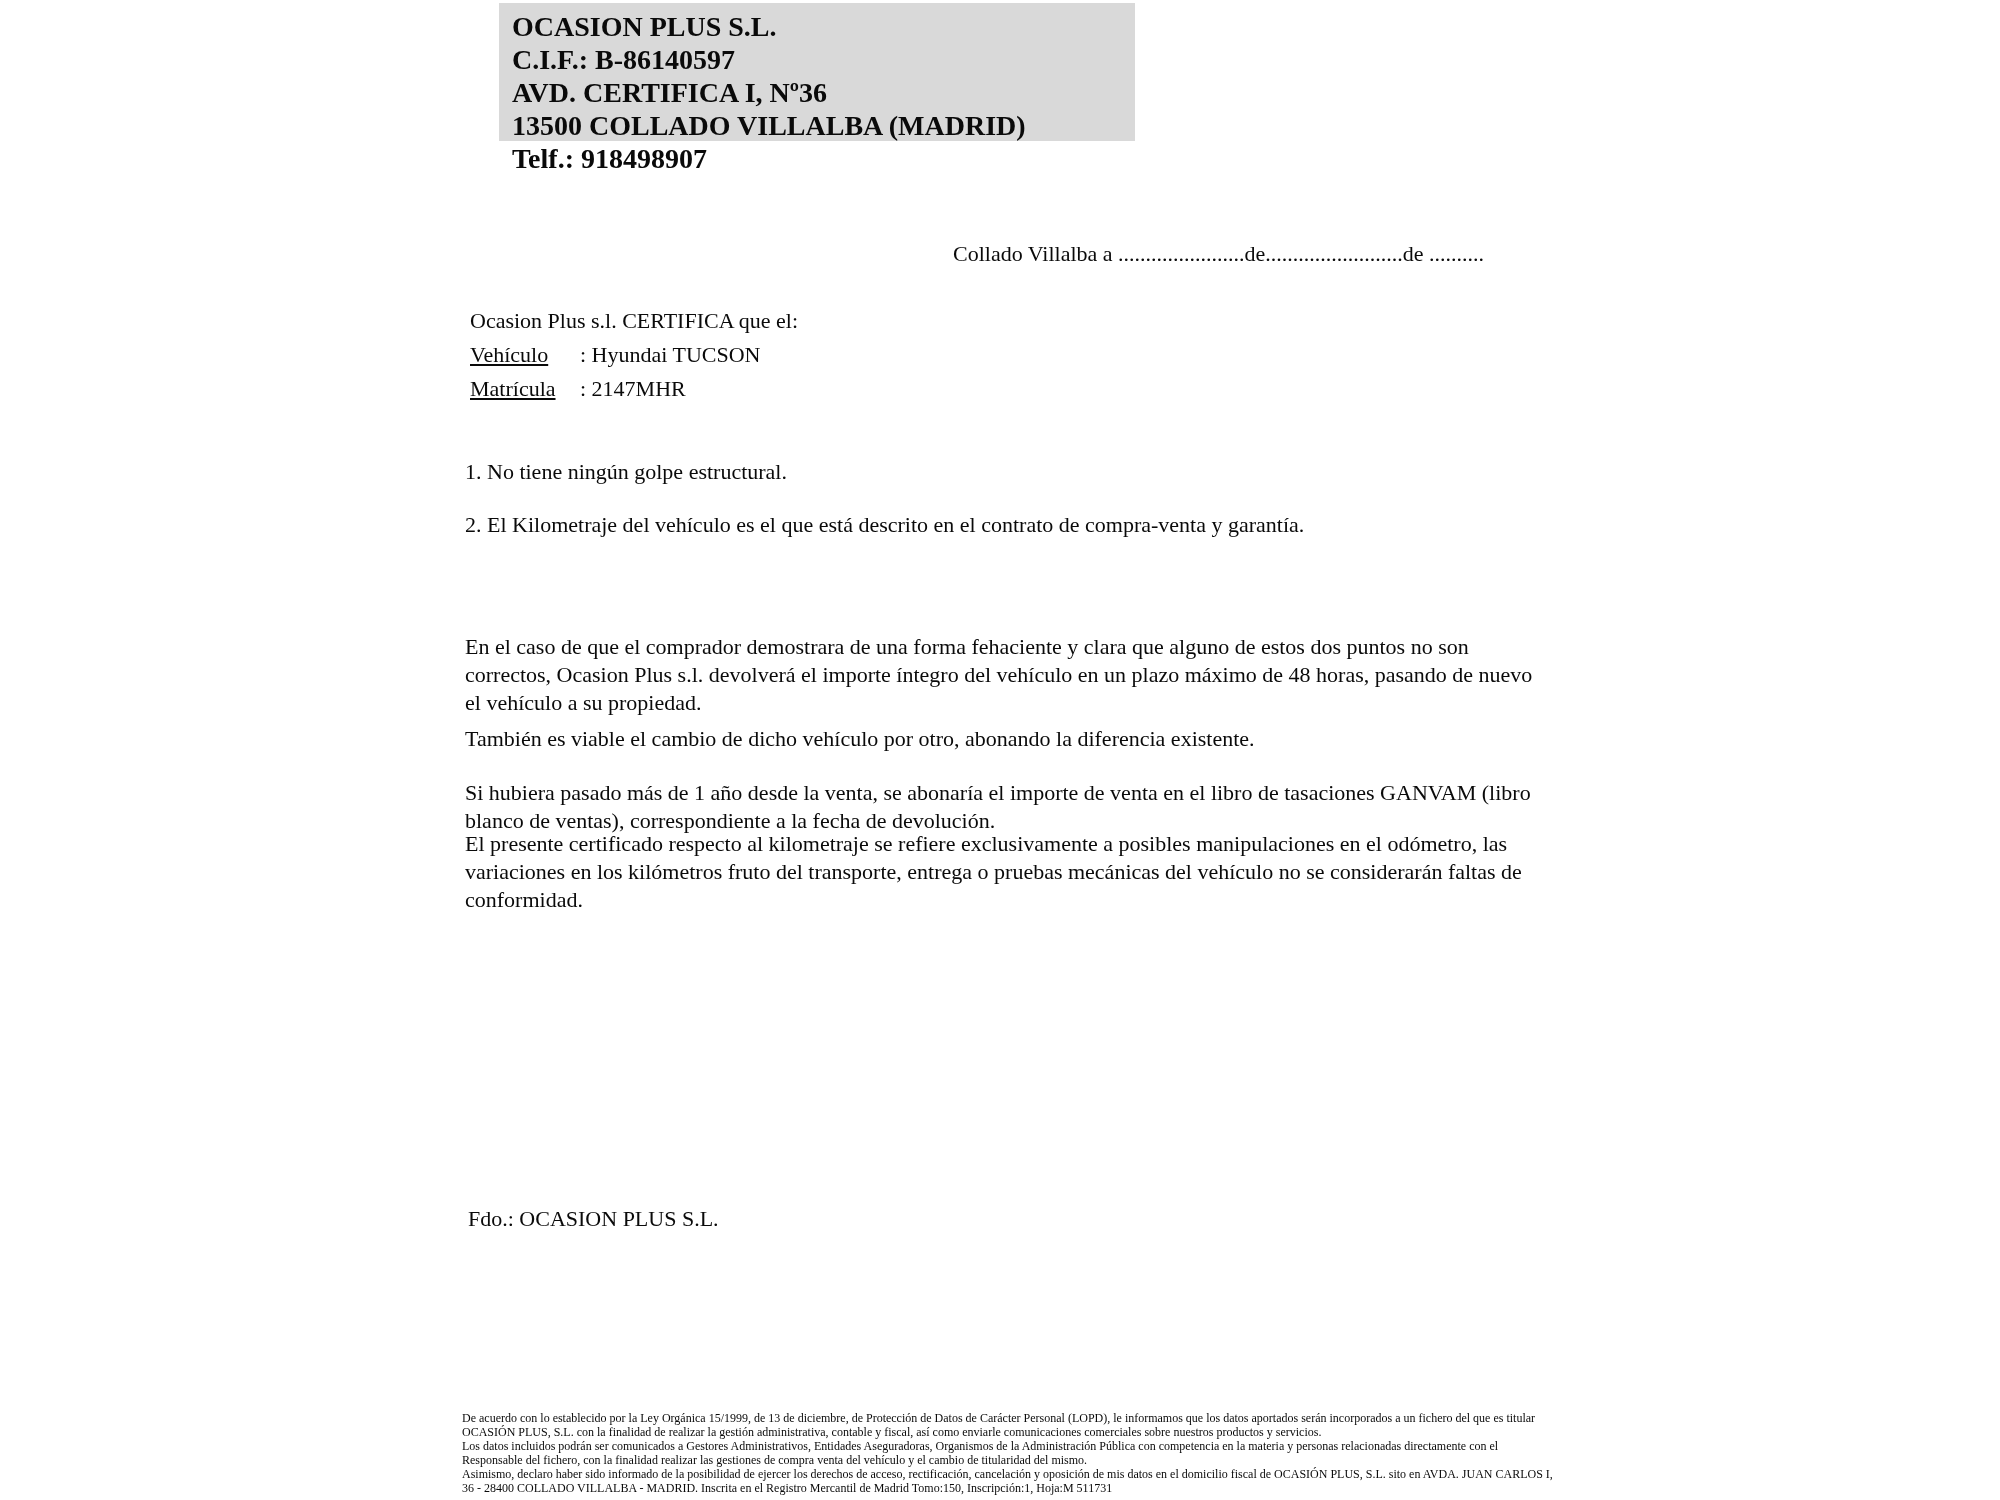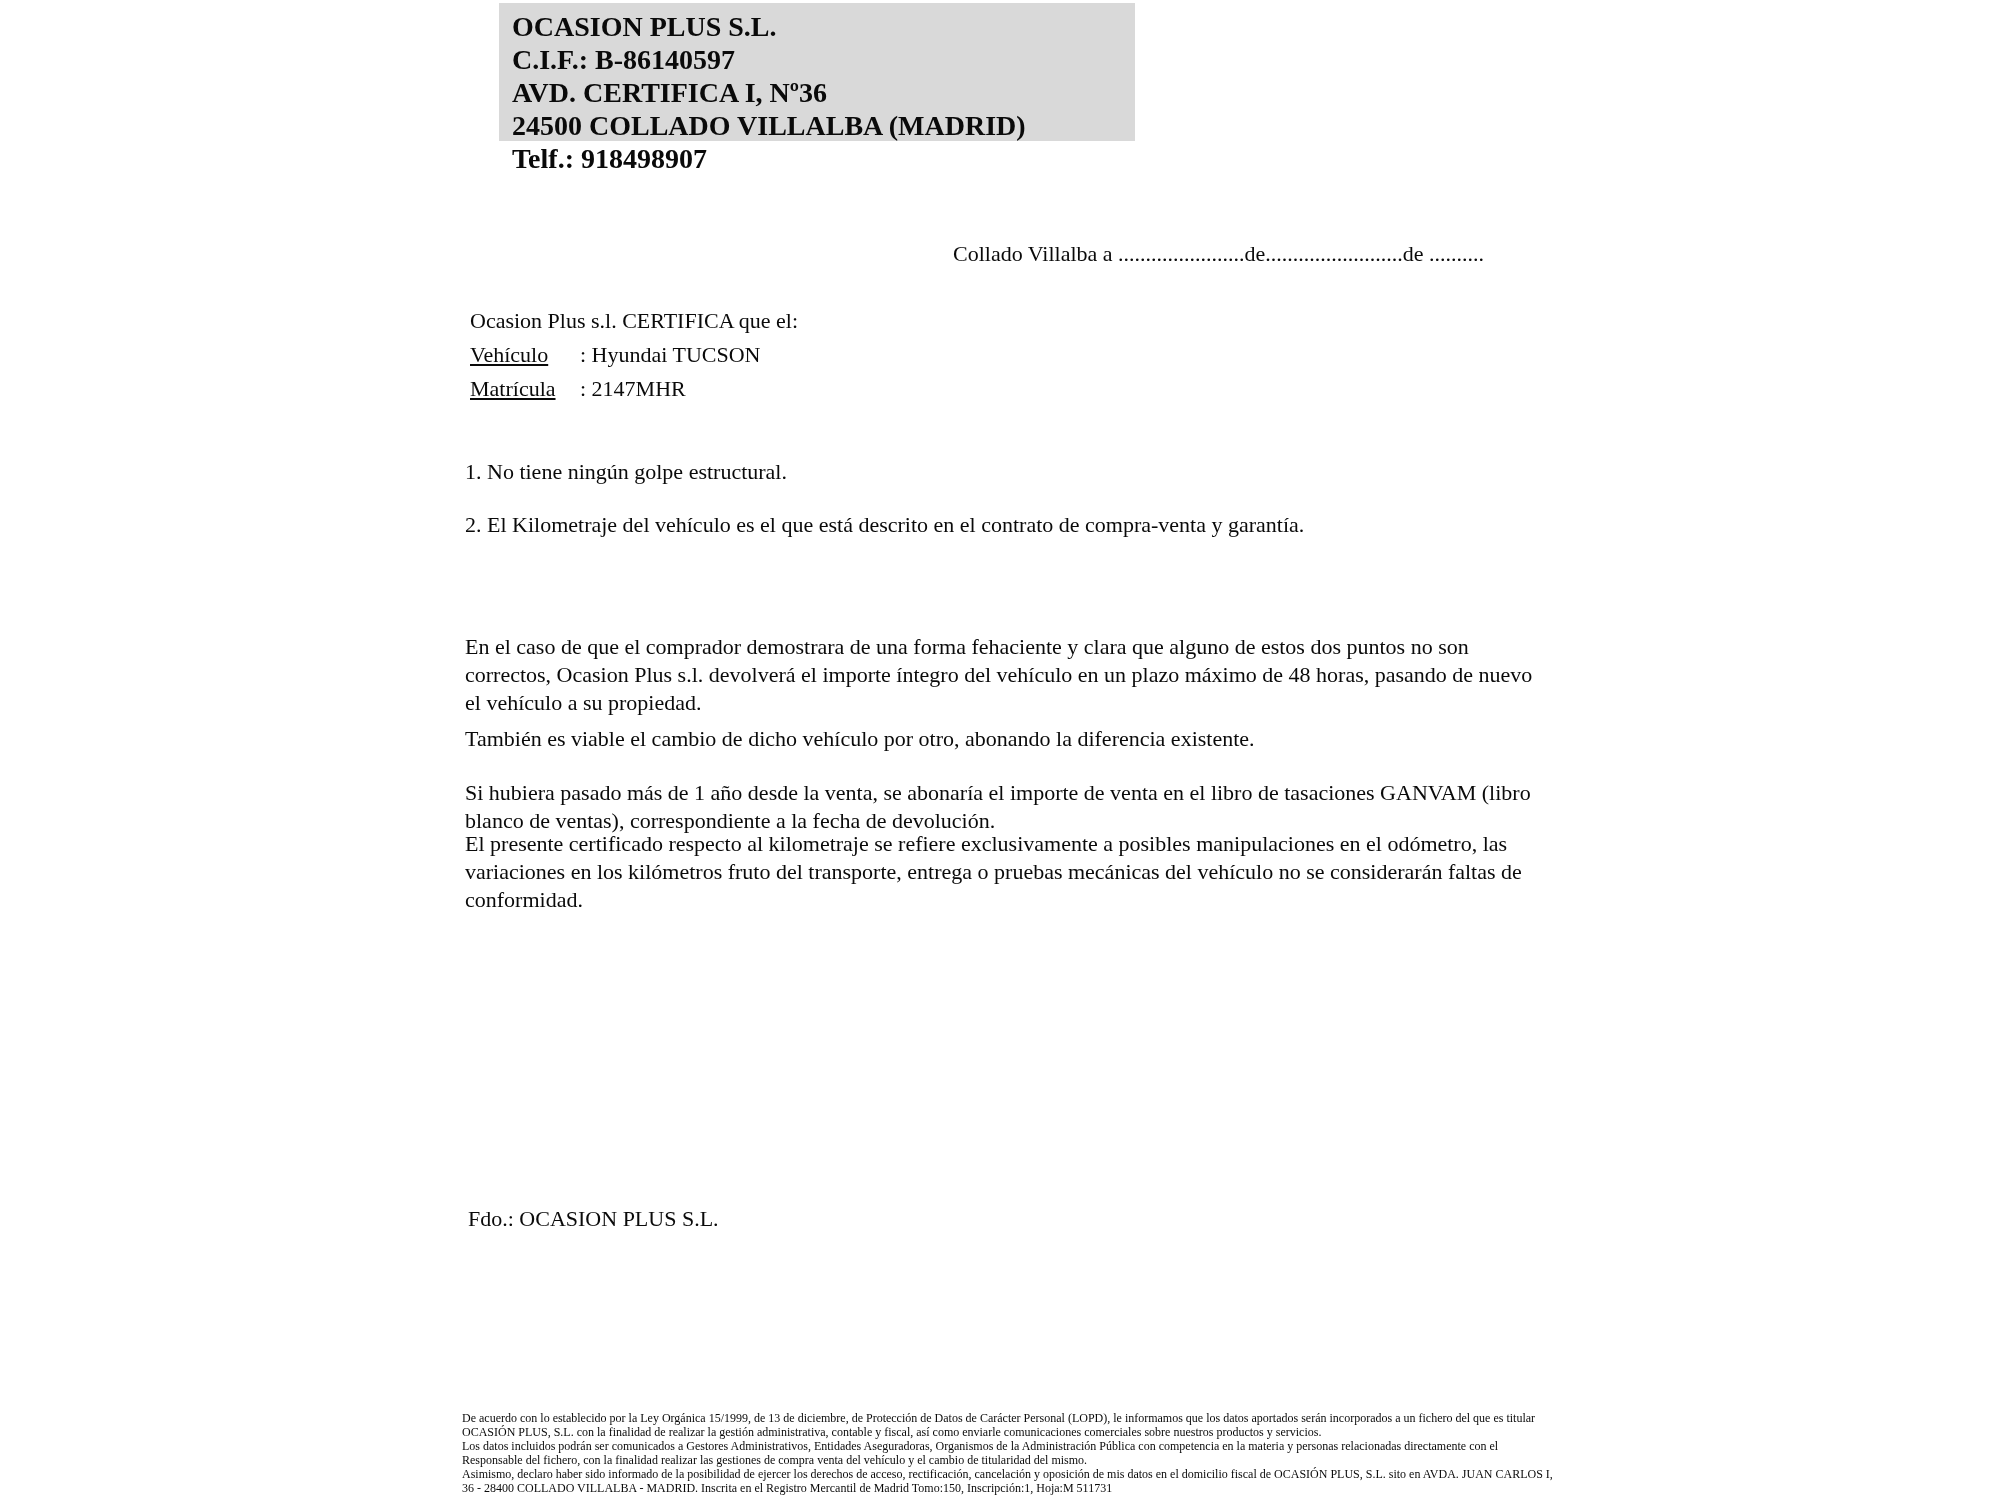--- a/index.html
+++ b/index.html
@@ -113,7 +113,7 @@
     <div class="hline">OCASION PLUS S.L.</div>
     <div class="hline">C.I.F.: B-86140597</div>
     <div class="hline">AVD. CERTIFICA I, Nº36</div>
-    <div class="hline">24500 COLLADO VILLALBA (MADRID)</div>
+    <div class="hline">13500 COLLADO VILLALBA (MADRID)</div>
     <div class="hline">Telf.: 918498907</div>
   </div>
 

